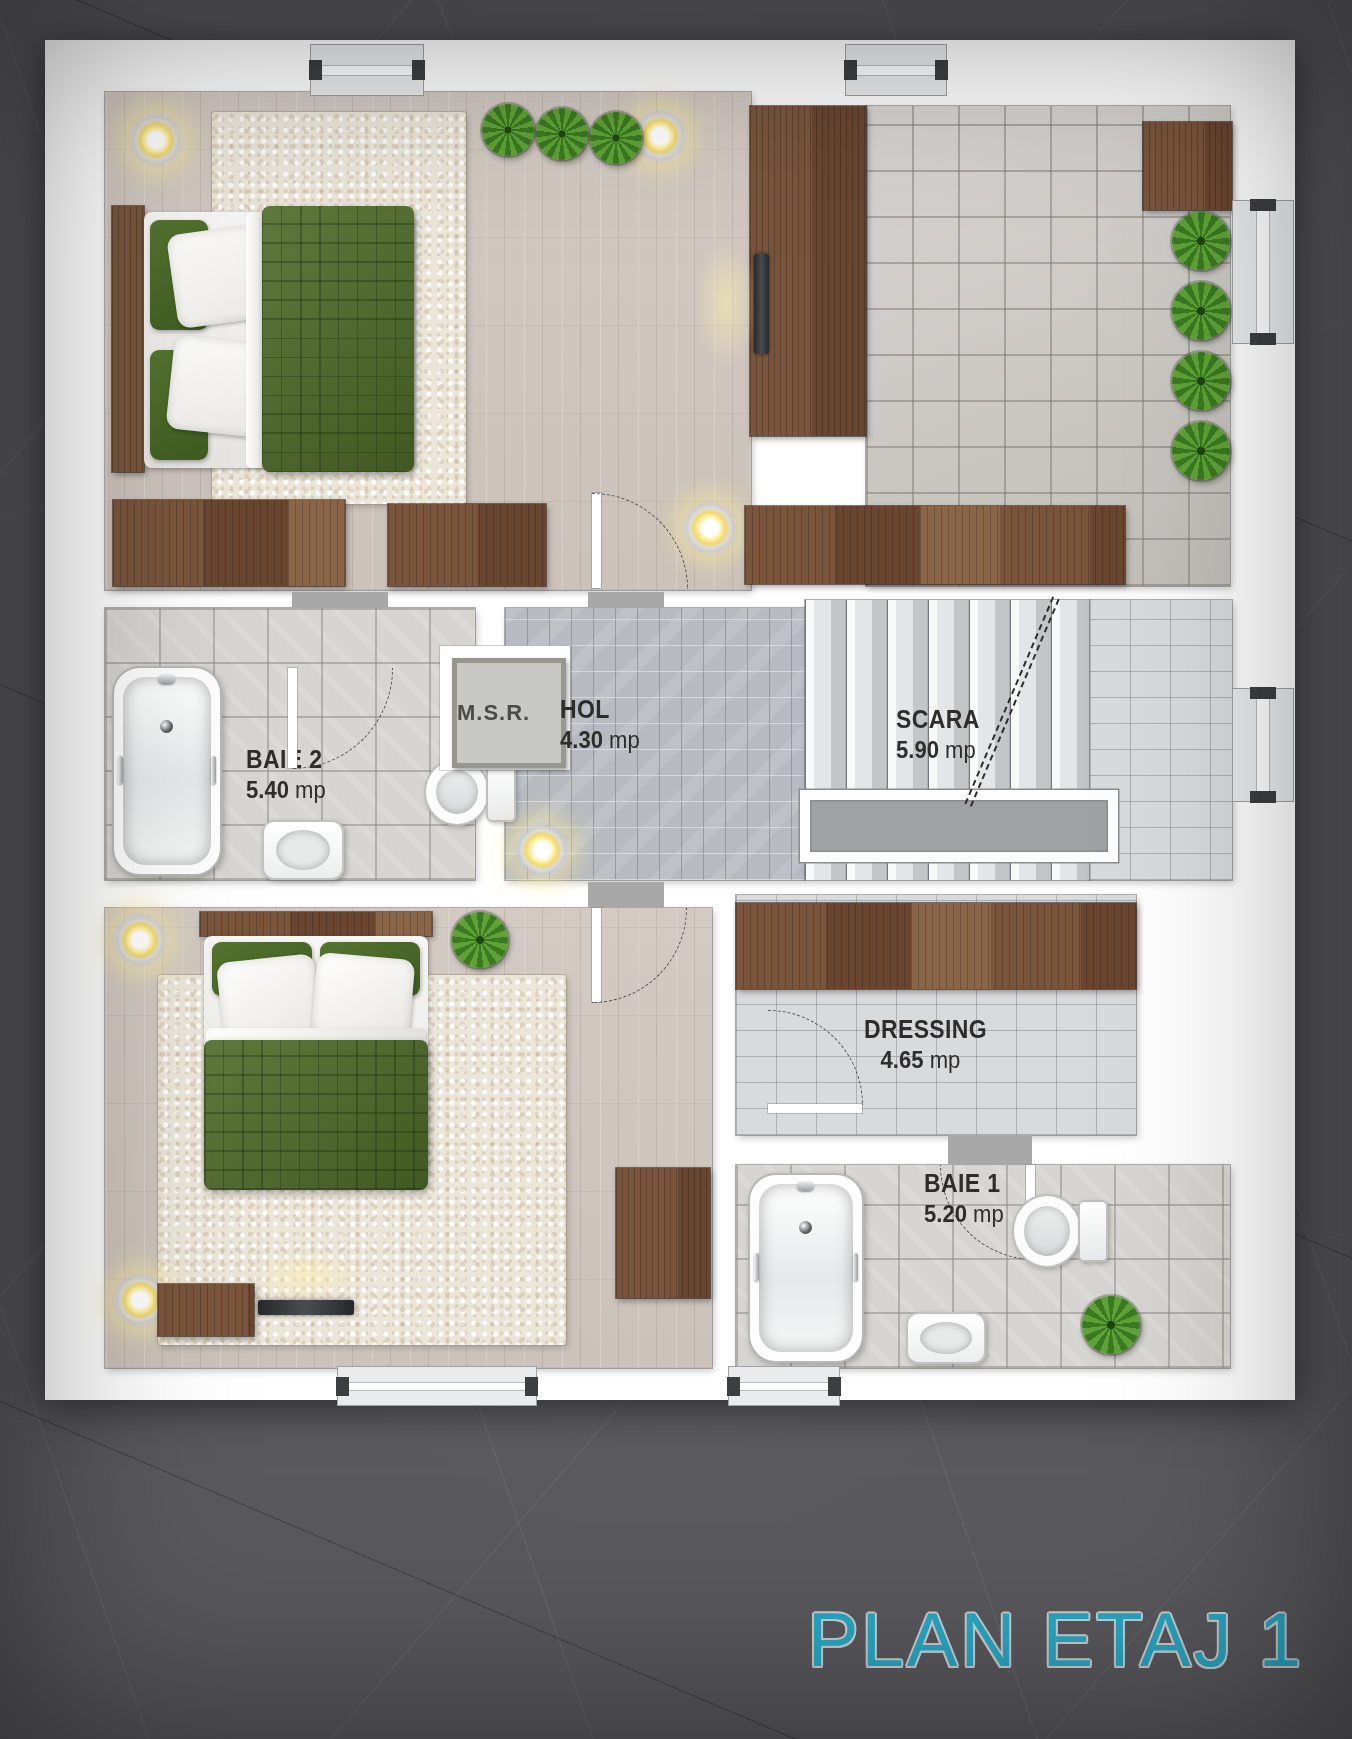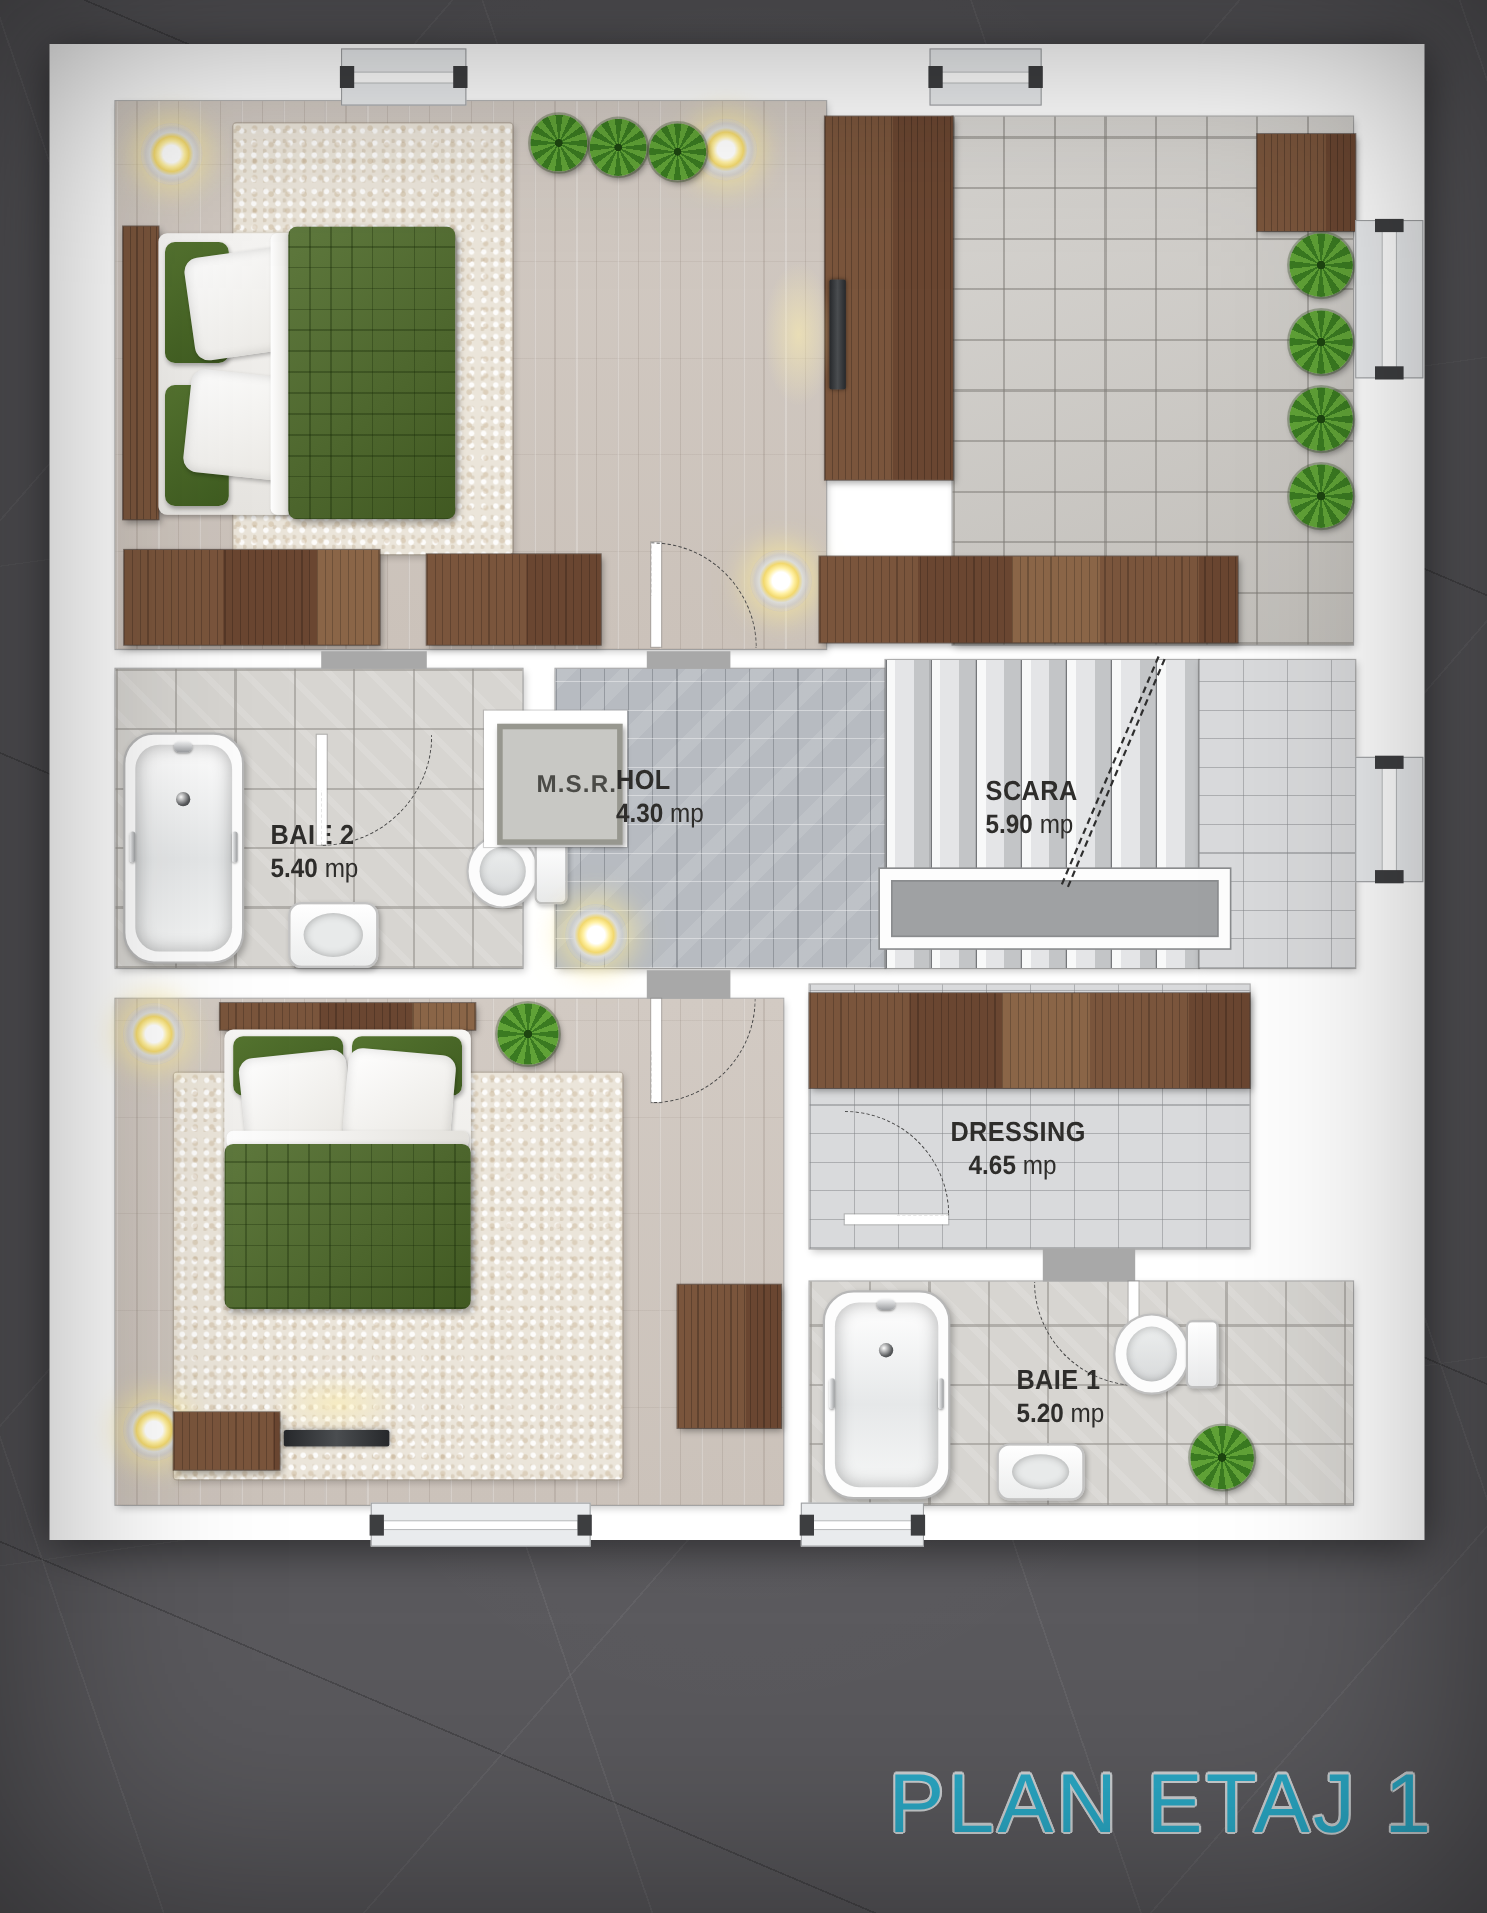--- a/index.html
+++ b/index.html
@@ -113,7 +113,7 @@
   .arrow2{position:absolute;display:flex;gap:4px;transform-origin:top center;}
   .arrow2 div{width:0;height:100%;border-left:2px dashed #2e2e2e;}
   .msr-box{position:absolute;background:#c8c8c4;border:5px solid #97978f;
-     box-shadow:2px 3px 5px rgba(0,0,0,.35);display:flex;align-items:center;justify-content:flex-end;}
+     box-shadow:2px 3px 5px rgba(0,0,0,.35);display:flex;align-items:center;justify-content:flex-start;}
   .msr-niche{position:absolute;background:#ffffff;box-shadow:0 0 0 1px rgba(130,130,130,.35);}
   
   .room-label{position:absolute;color:#2e2d2b;line-height:1.22;white-space:nowrap;}

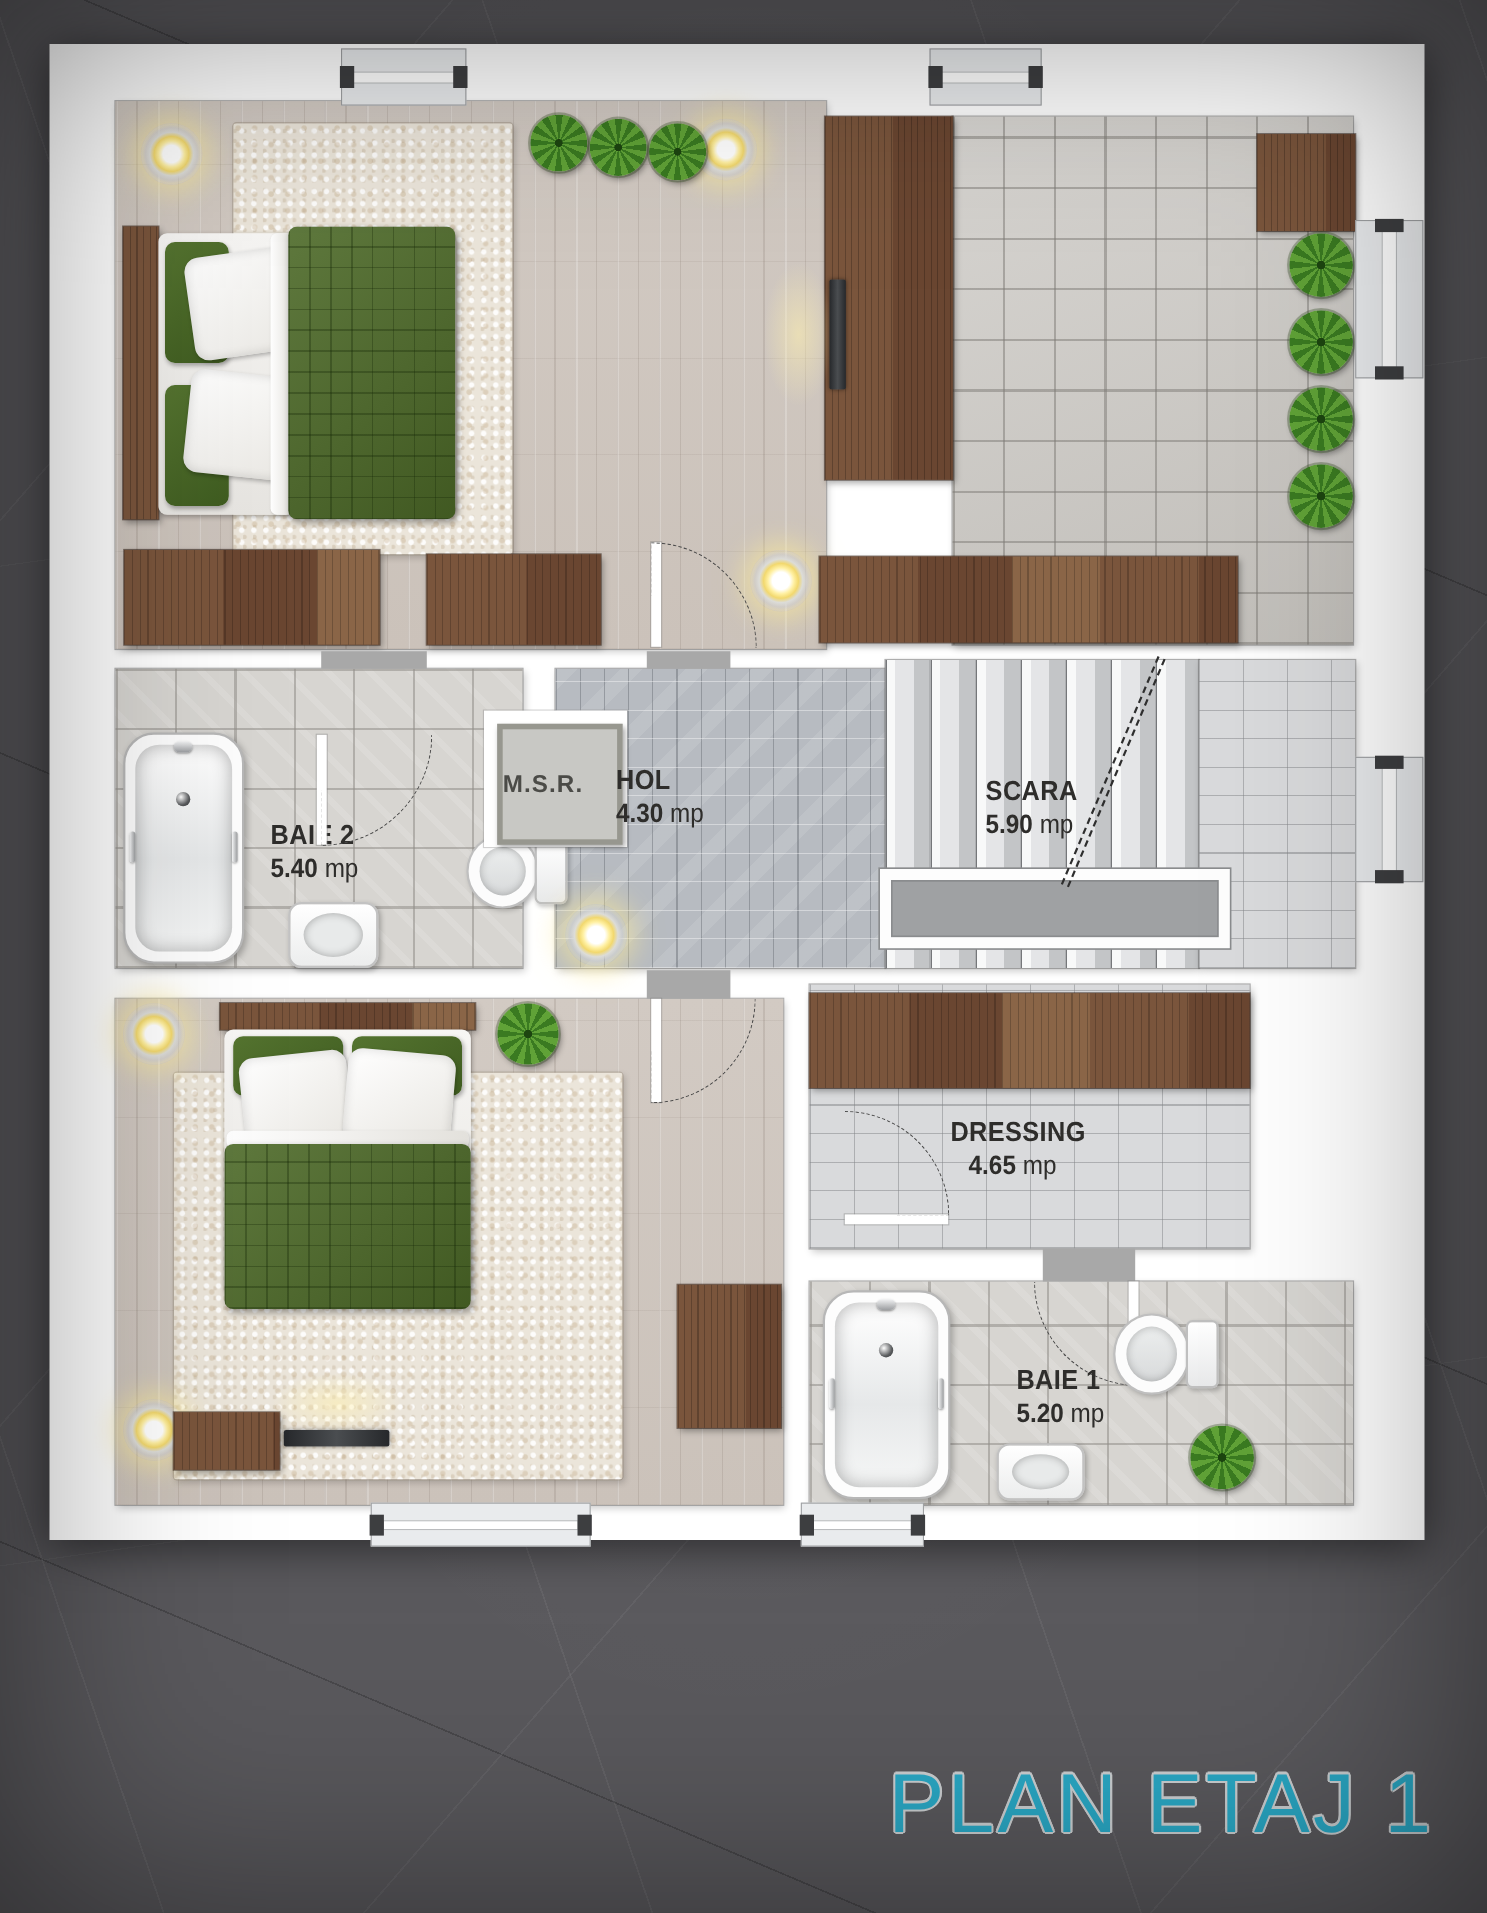--- a/index.html
+++ b/index.html
@@ -271,7 +271,7 @@
     <div class="sink-basin"></div>
   </div>
   <div class="plant" style="left:1082px;top:1296px;width:58px;height:58px;"></div>
-  <div class="room-label sm" style="left:924px;top:1240px;">
+  <div class="room-label sm" style="left:924px;top:1168px;">
     <div class="rname">BAIE 1</div>
     <div class="rarea"><span>5.20</span> <span class="unit">mp</span></div>
   </div>

